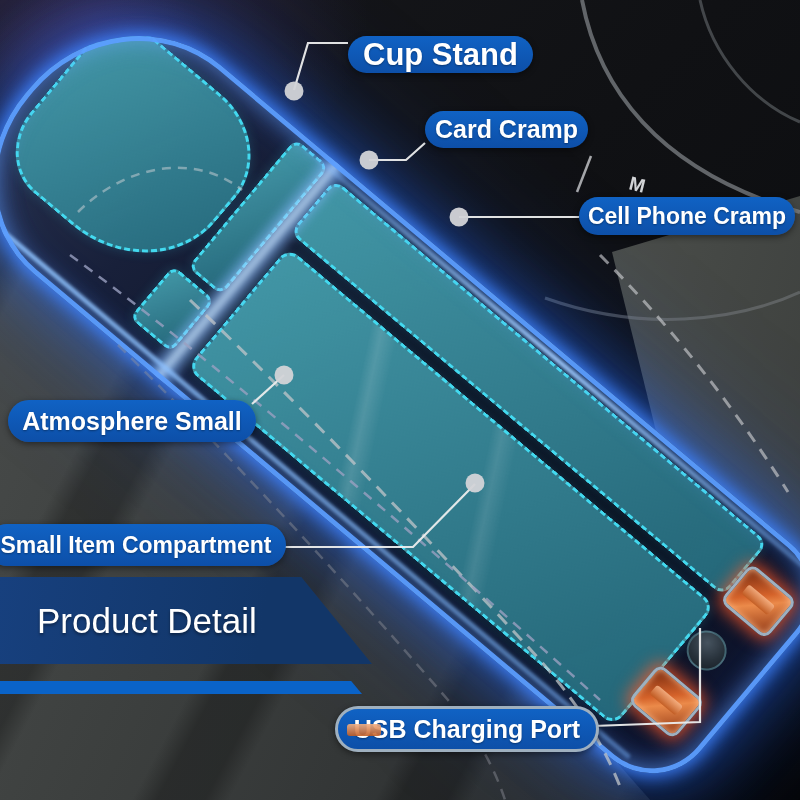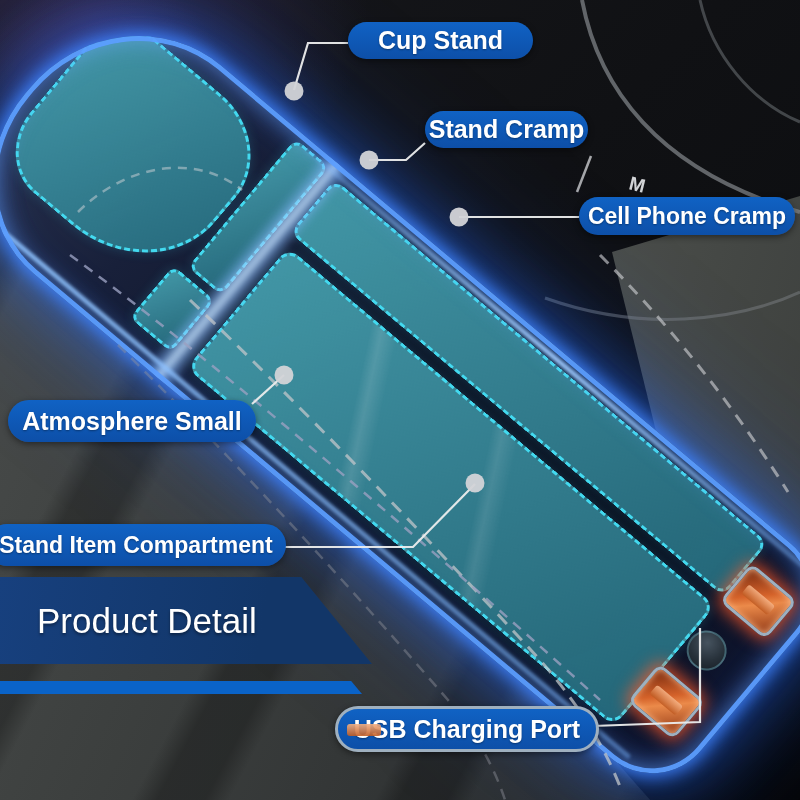--- a/index.html
+++ b/index.html
@@ -74,7 +74,7 @@
   .pill{position:absolute;z-index:6;display:flex;align-items:center;justify-content:center;
     background:linear-gradient(#1062c4,#0d4fa8);border-radius:999px;color:#fff;font-weight:bold;
     text-shadow:0 1px 2px rgba(0,0,0,.35);box-shadow:0 2px 6px rgba(0,0,0,.45);}
-  .pill.cup{left:348px;top:22px;width:185px;height:37px;font-size:25px;}
+  .pill.cup{left:348px;top:36px;width:185px;height:37px;font-size:31px;}
   .pill.card{left:425px;top:111px;width:163px;height:37px;font-size:25px;}
   .pill.phone{left:579px;top:197px;width:216px;height:38px;font-size:23px;}
   .pill.lamp{left:8px;top:400px;width:248px;height:42px;font-size:25px;}

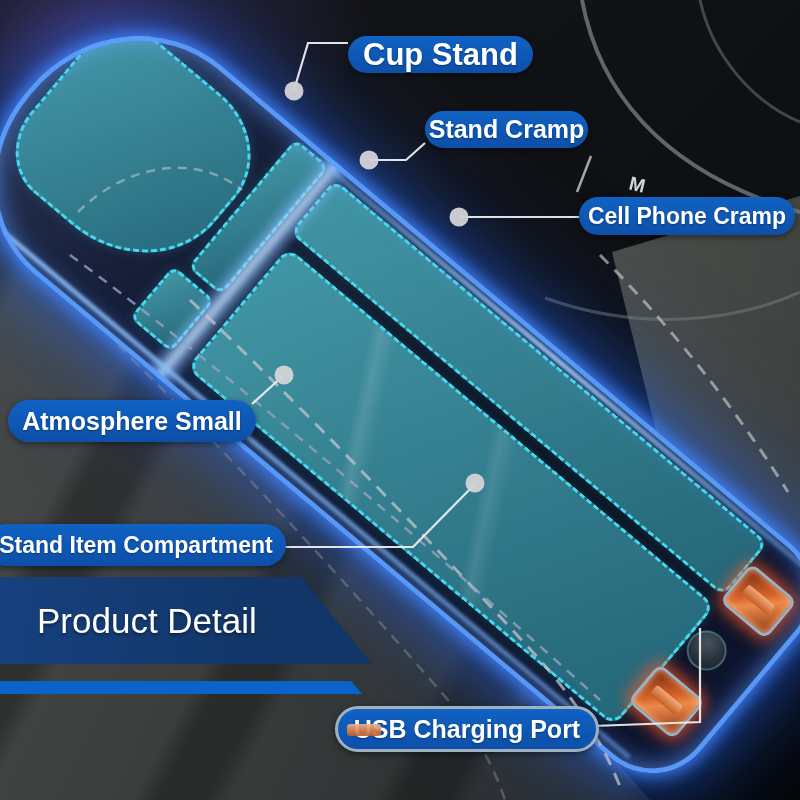--- a/index.html
+++ b/index.html
@@ -155,7 +155,7 @@
     <span>Cup Stand</span>
   </div>
   <div class="pill card">
-    <span>Stand Cramp</span>
+    <span>Card Cramp</span>
   </div>
   <div class="pill phone">
     <span>Cell Phone Cramp</span>

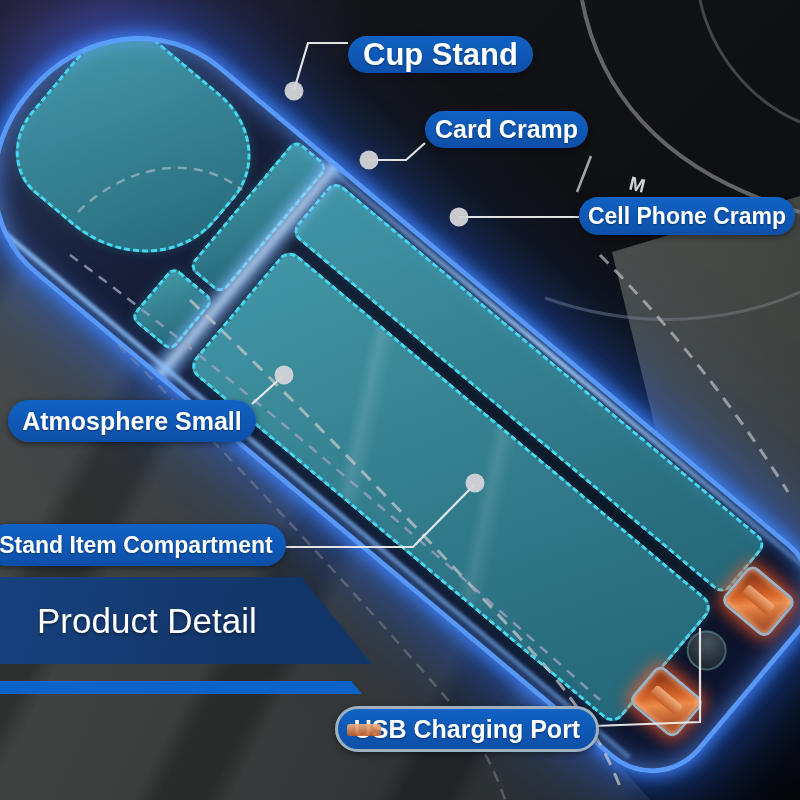--- a/index.html
+++ b/index.html
@@ -164,7 +164,7 @@
     <span>Atmosphere Small</span>
   </div>
   <div class="pill compartment">
-    <span>Stand Item Compartment</span>
+    <span>Small Item Compartment</span>
   </div>
   <div class="pill usb">
     <span>USB Charging Port</span>

